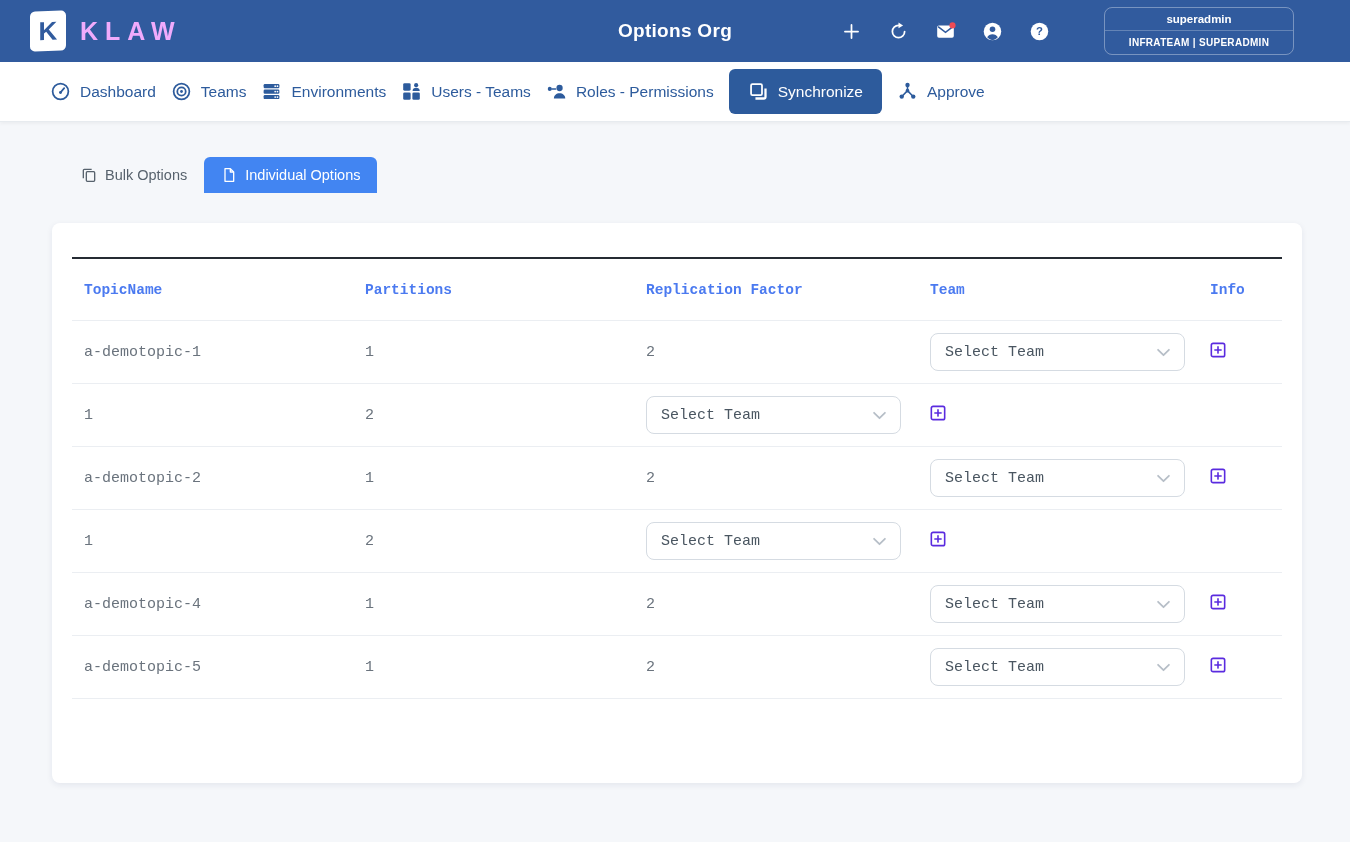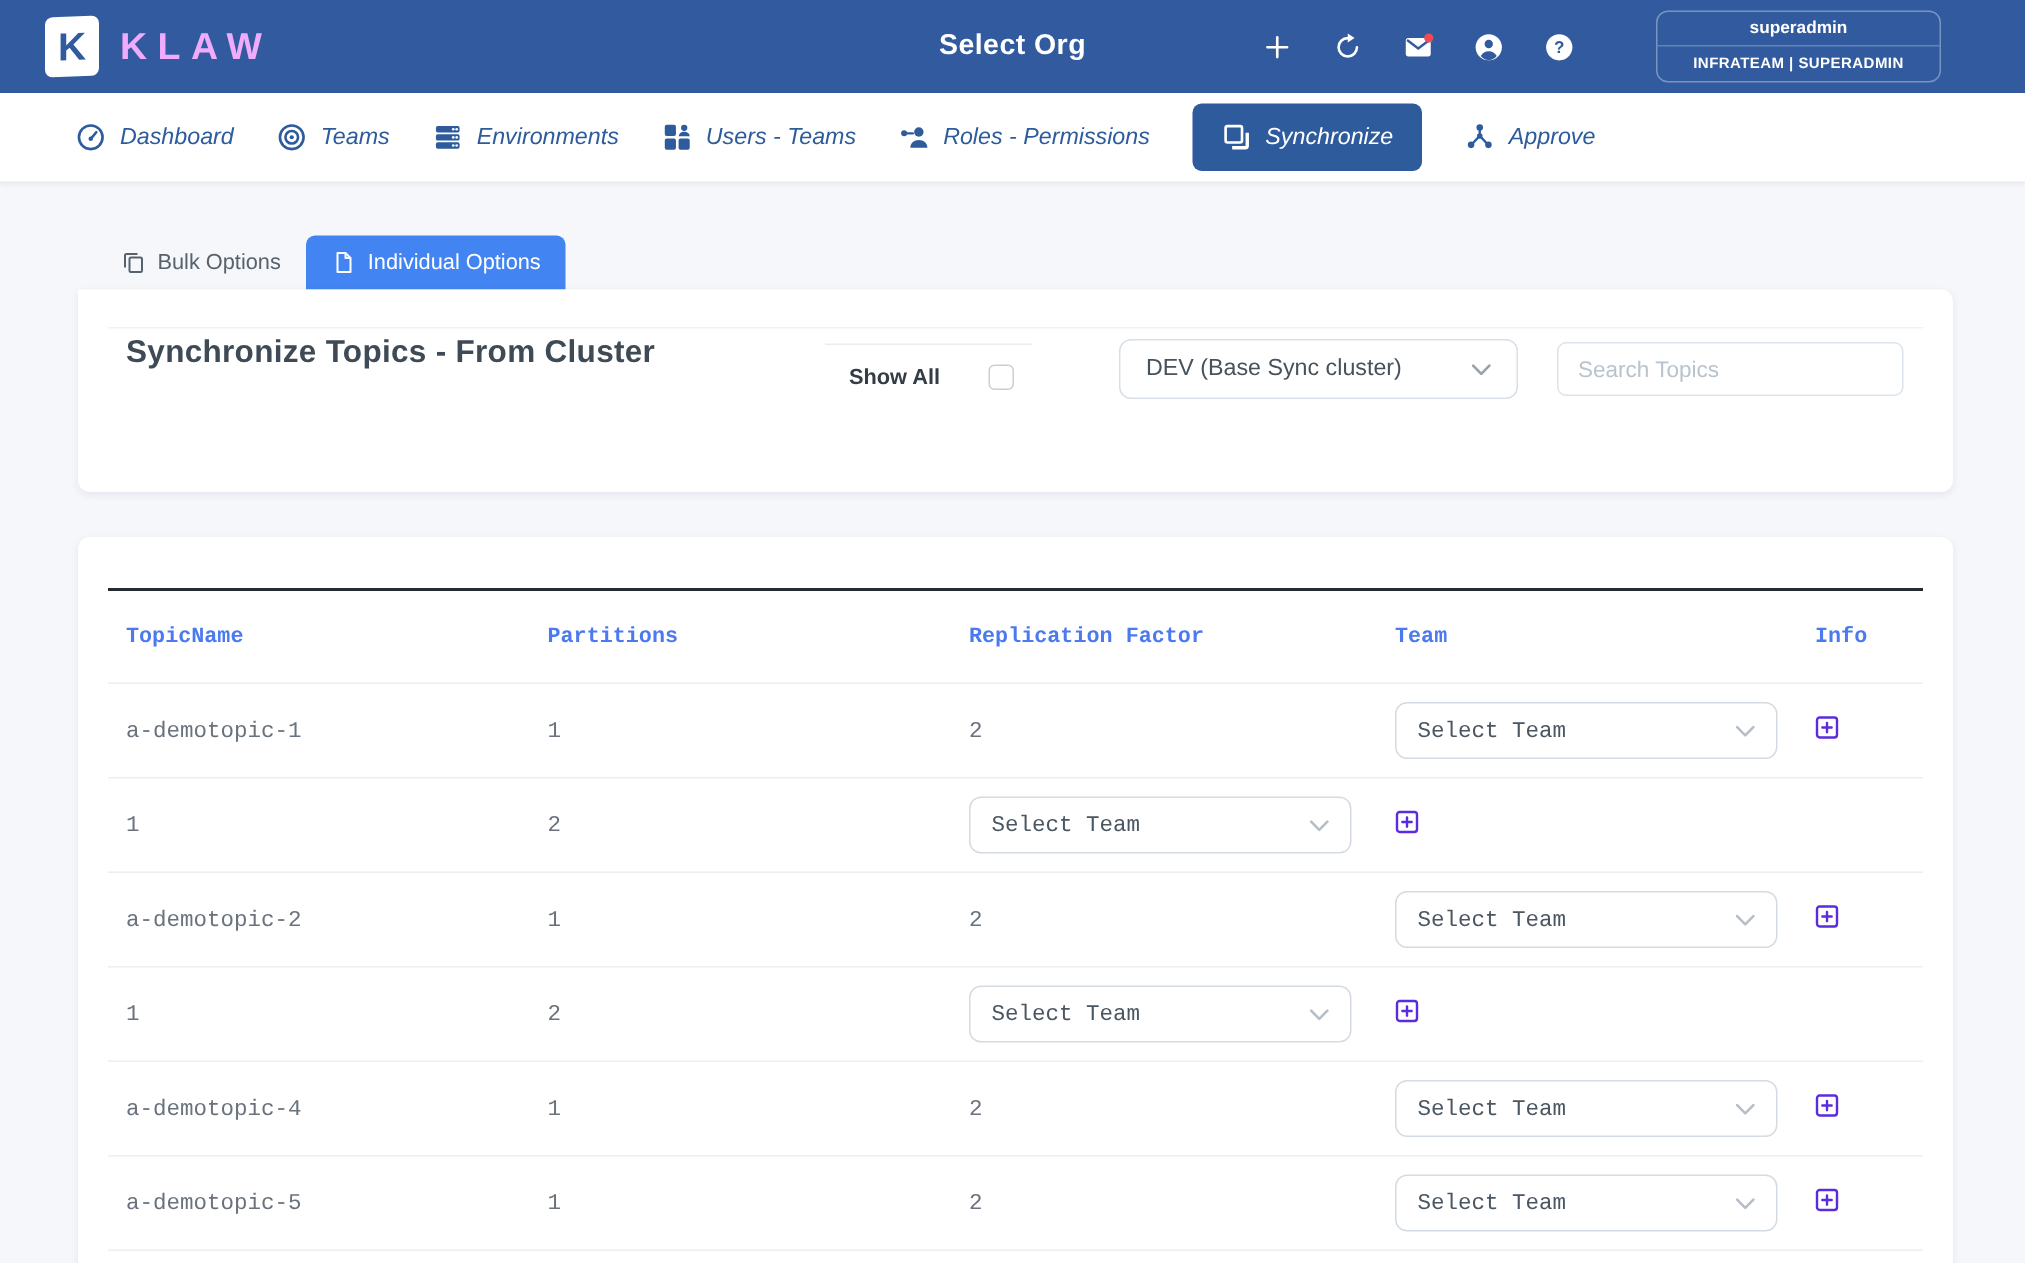--- a/index.html
+++ b/index.html
@@ -153,7 +153,7 @@
     </div>
     <div class="brand-name">KLAW</div>
   </div>
-  <div class="org-title">Select Org</div>
+  <div class="org-title">Options Org</div>
   <div class="header-right">
     <span class="hicon">
       <svg viewBox="0 0 24 24">

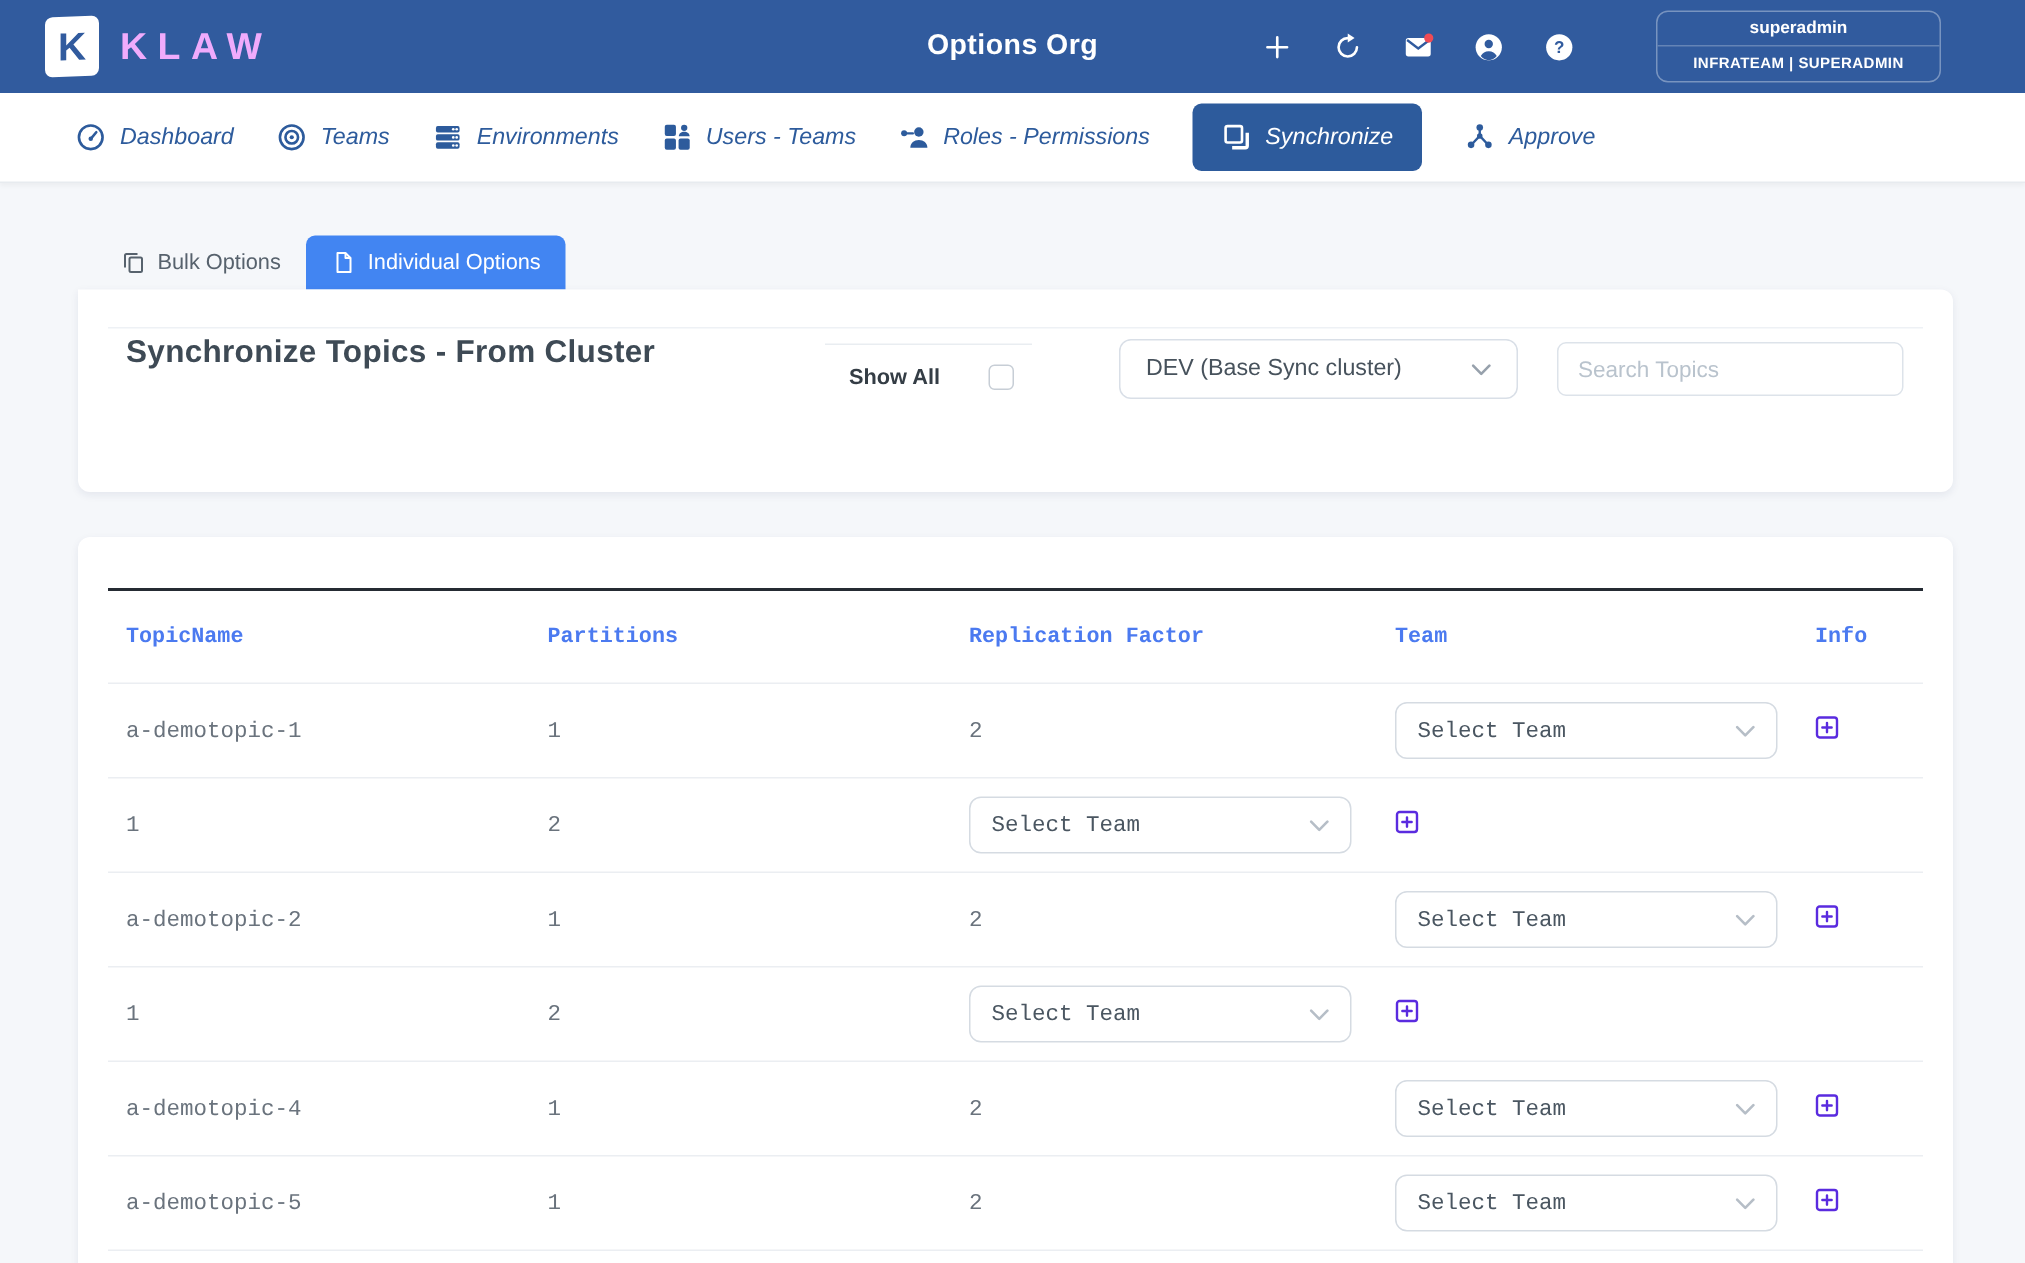--- a/index.html
+++ b/index.html
@@ -58,8 +58,8 @@
   
   .navbar {
     height:60px; background:#fff; display:flex; align-items:center;
-    padding-left:50px; gap:28px;
-    border-bottom:1px solid #e7ebef; box-shadow:0 2px 3px rgba(0,0,0,.04);font-style:italic;
+    padding-left:50px; gap:15px;
+    border-bottom:1px solid #e7ebef; box-shadow:0 2px 3px rgba(0,0,0,.04);
   }
   .nav-item {
     display:flex; align-items:center; gap:9px; color:var(--nav-link);

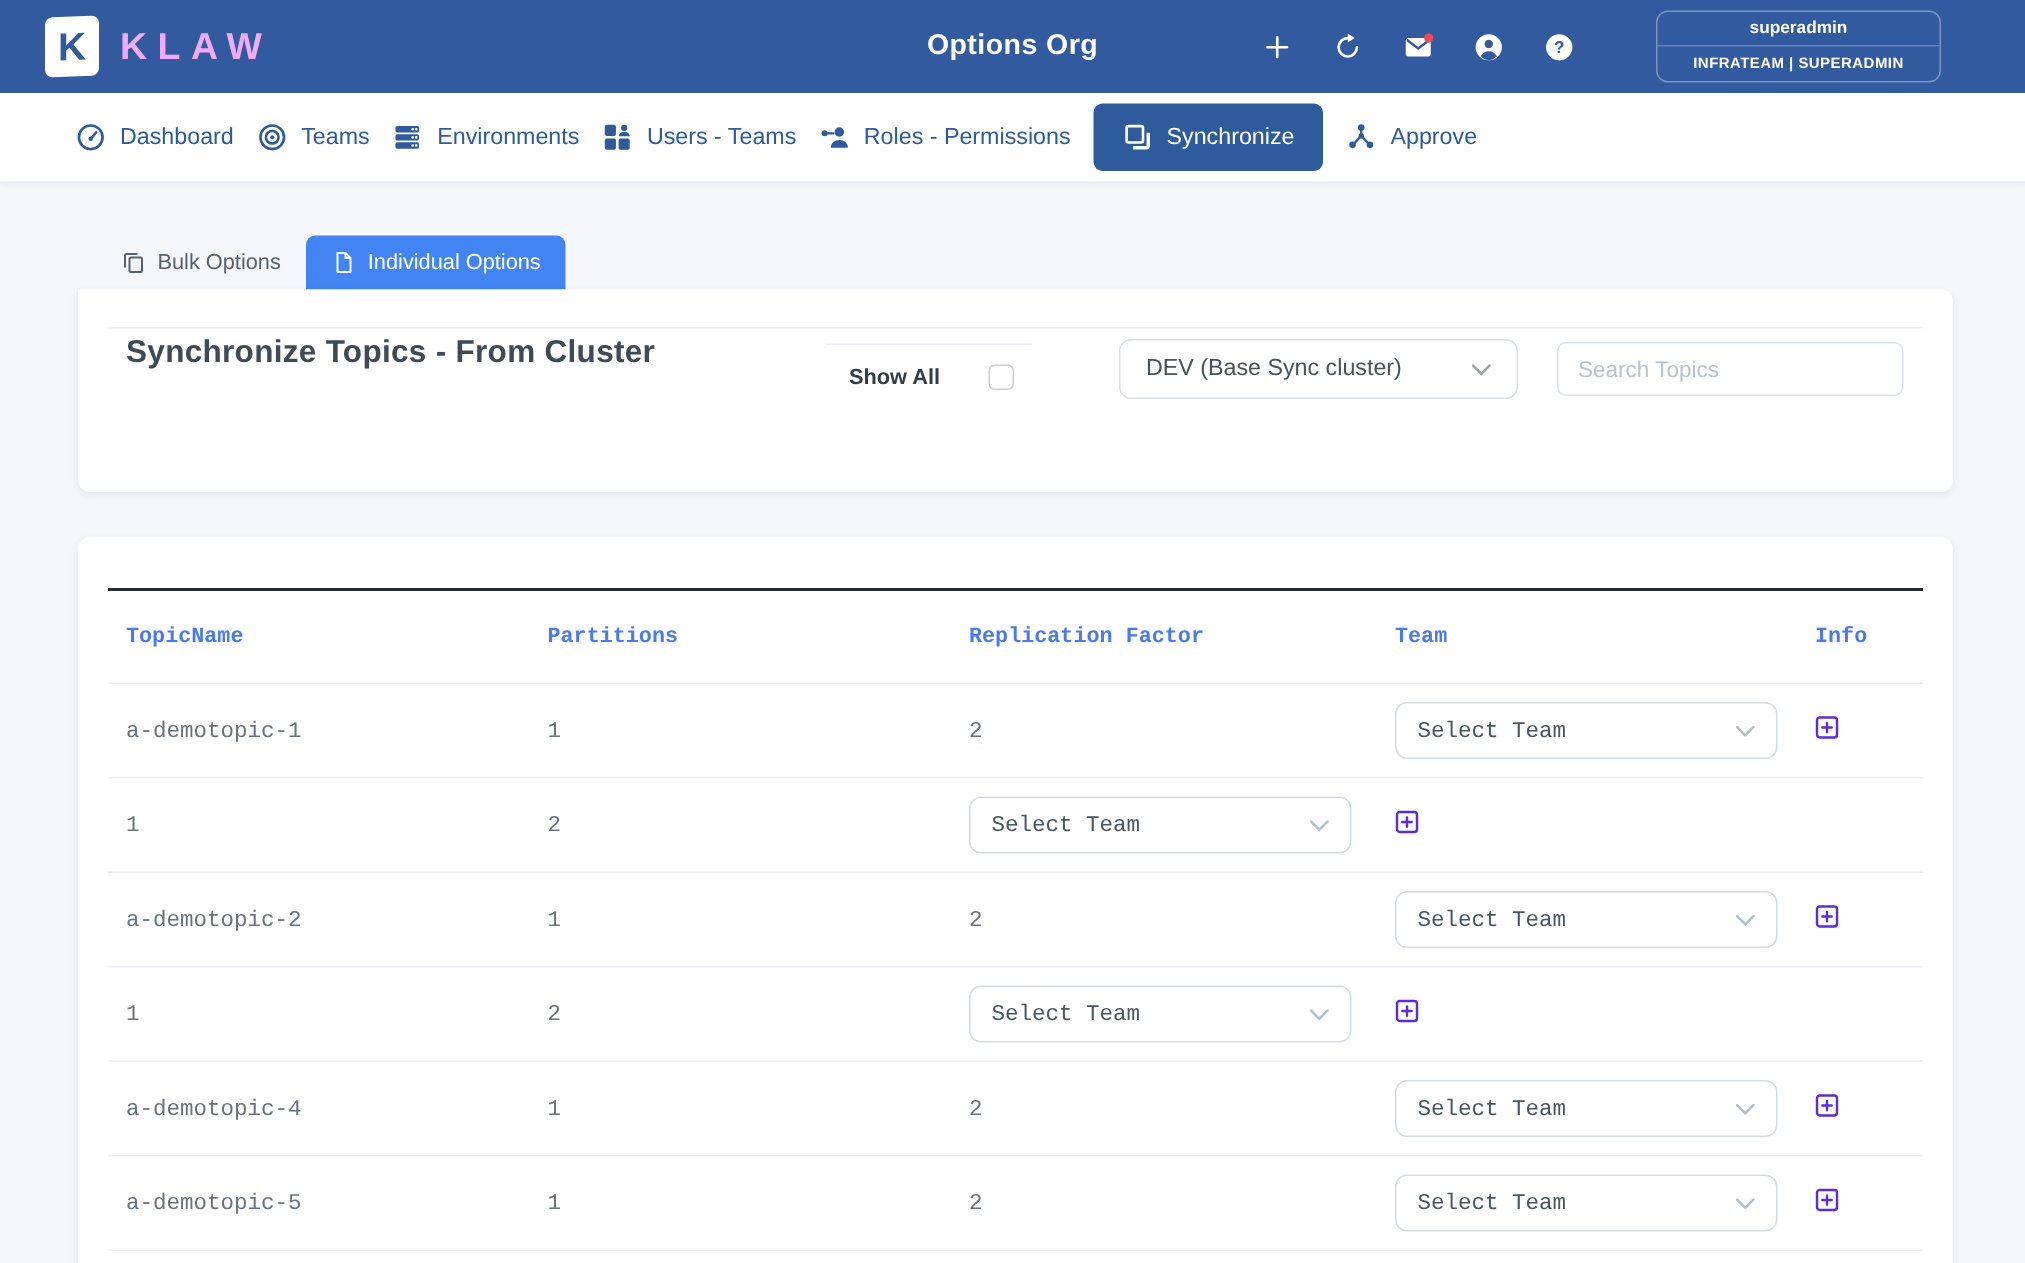--- a/index.html
+++ b/index.html
@@ -295,25 +295,6 @@
     </div>
   </div>
 
-  <div class="card card1">
-    <div class="card1-divider"></div>
-    <div class="panel-title">Synchronize Topics - From Cluster</div>
-    <div class="showall">
-      <span class="showall-label">Show All</span>
-      <span class="checkbox"></span>
-    </div>
-    <div class="select-box cluster-select">
-      <span>DEV (Base Sync cluster)</span>
-      <span class="chev">
-        <svg viewBox="0 0 12 8">
-            <path d="M1 1.5 6 6.5 11 1.5" fill="none" stroke="currentColor" stroke-width="1.6" stroke-linecap="round" stroke-linejoin="round"></path>
-          </svg>
-      </span>
-    </div>
-    <div class="search-box">
-      <input type="text" placeholder="Search Topics" style="">
-    </div>
-  </div>
 
   <div class="card card2">
     <div class="table">

